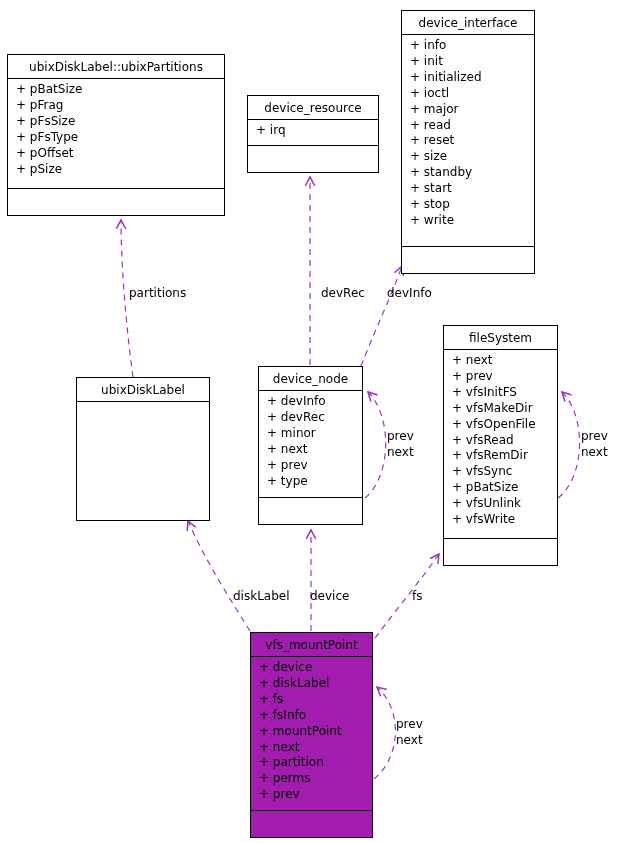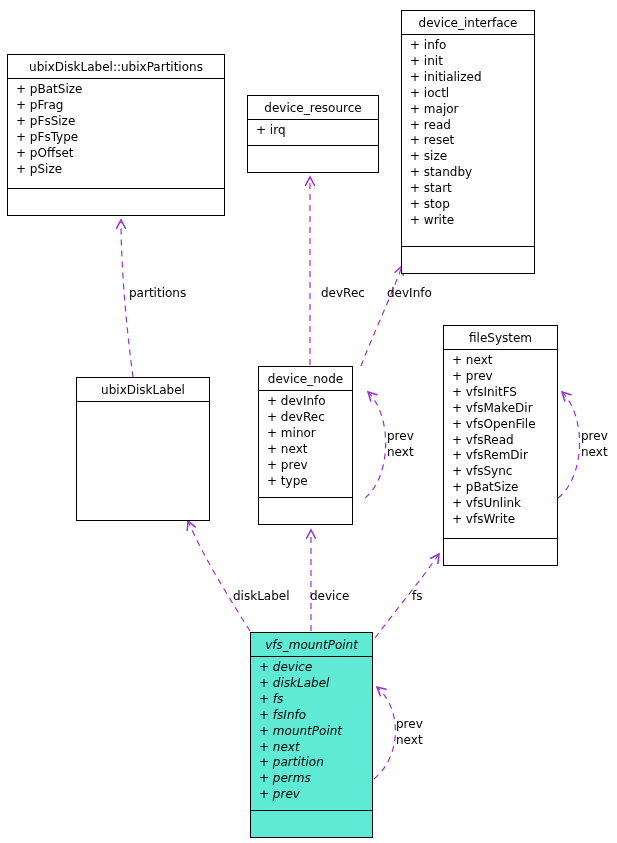--- a/index.html
+++ b/index.html
@@ -53,7 +53,7 @@
   #n-device-resource  { left: 247px; top: 95px;  width: 132px; height: 78px;  }
   #n-device-interface { left: 401px; top: 10px;  width: 134px; height: 264px; }
   #n-ubixdisklabel    { left: 76px;  top: 377px; width: 134px; height: 144px; }
-  #n-device-node      { left: 258px; top: 366px; width: 95px; height: 159px; }
+  #n-device-node      { left: 258px; top: 366px; width: 105px; height: 159px; }
   #n-filesystem       { left: 443px; top: 325px; width: 115px; height: 241px; }
   #n-vfs-mountpoint   { left: 250px; top: 632px; width: 123px; height: 206px; }
   

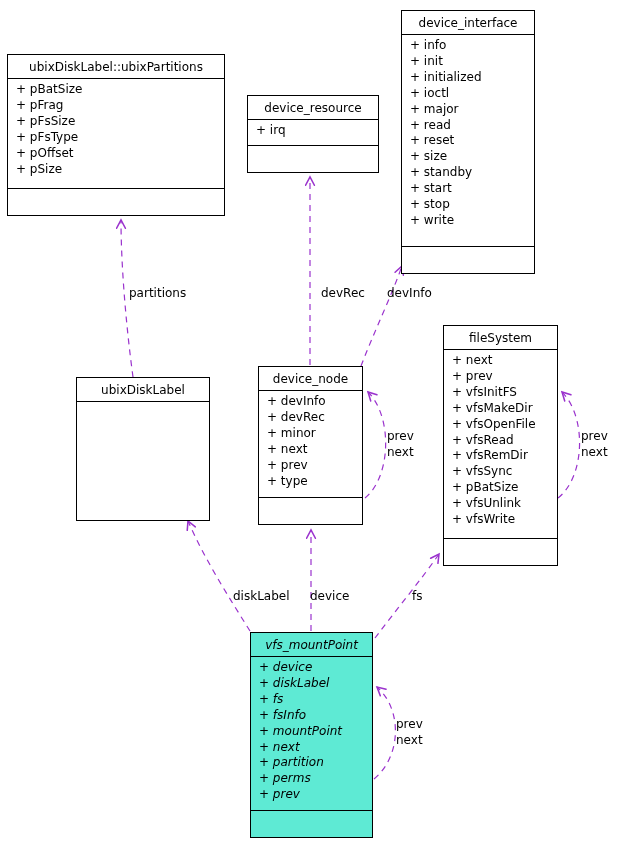--- a/index.html
+++ b/index.html
@@ -27,7 +27,7 @@
     border: 1px solid #000000;
     box-sizing: border-box;
   }
-  .node.highlight { background: #5eead4; font-style: italic; }
+  .node.highlight { background: #a21caf; }
   .node .title {
     text-align: center;
     padding: 4px 4px 3px 4px;

